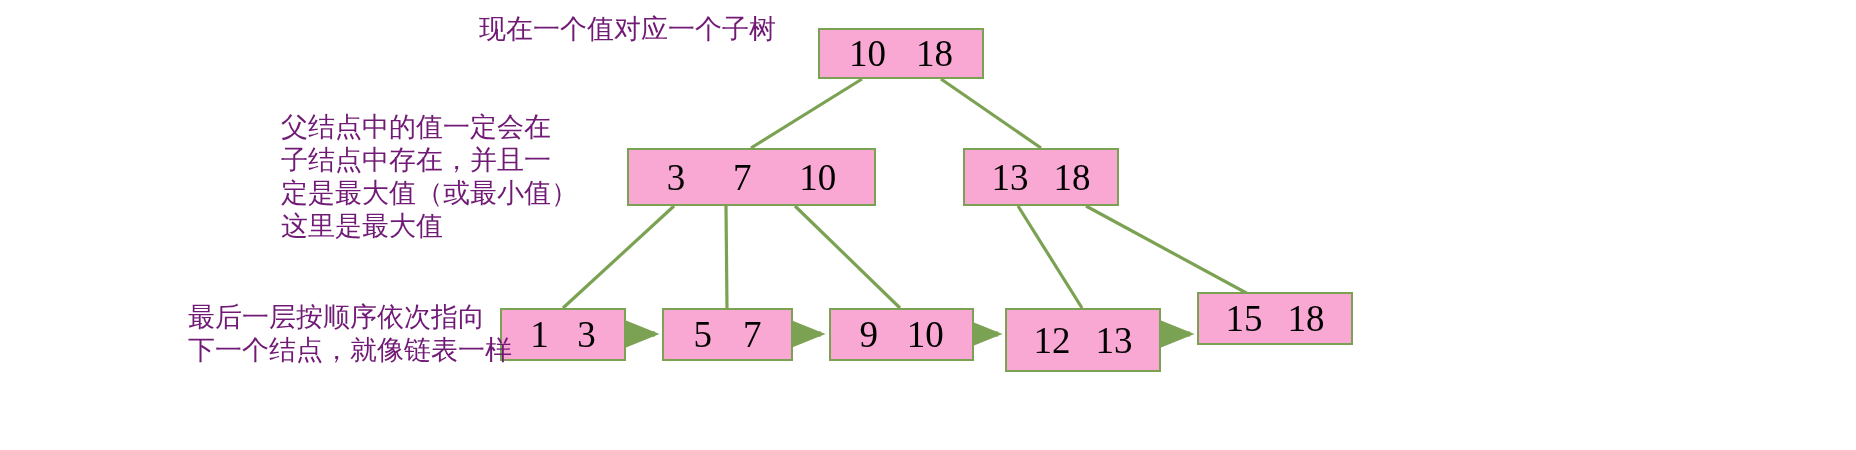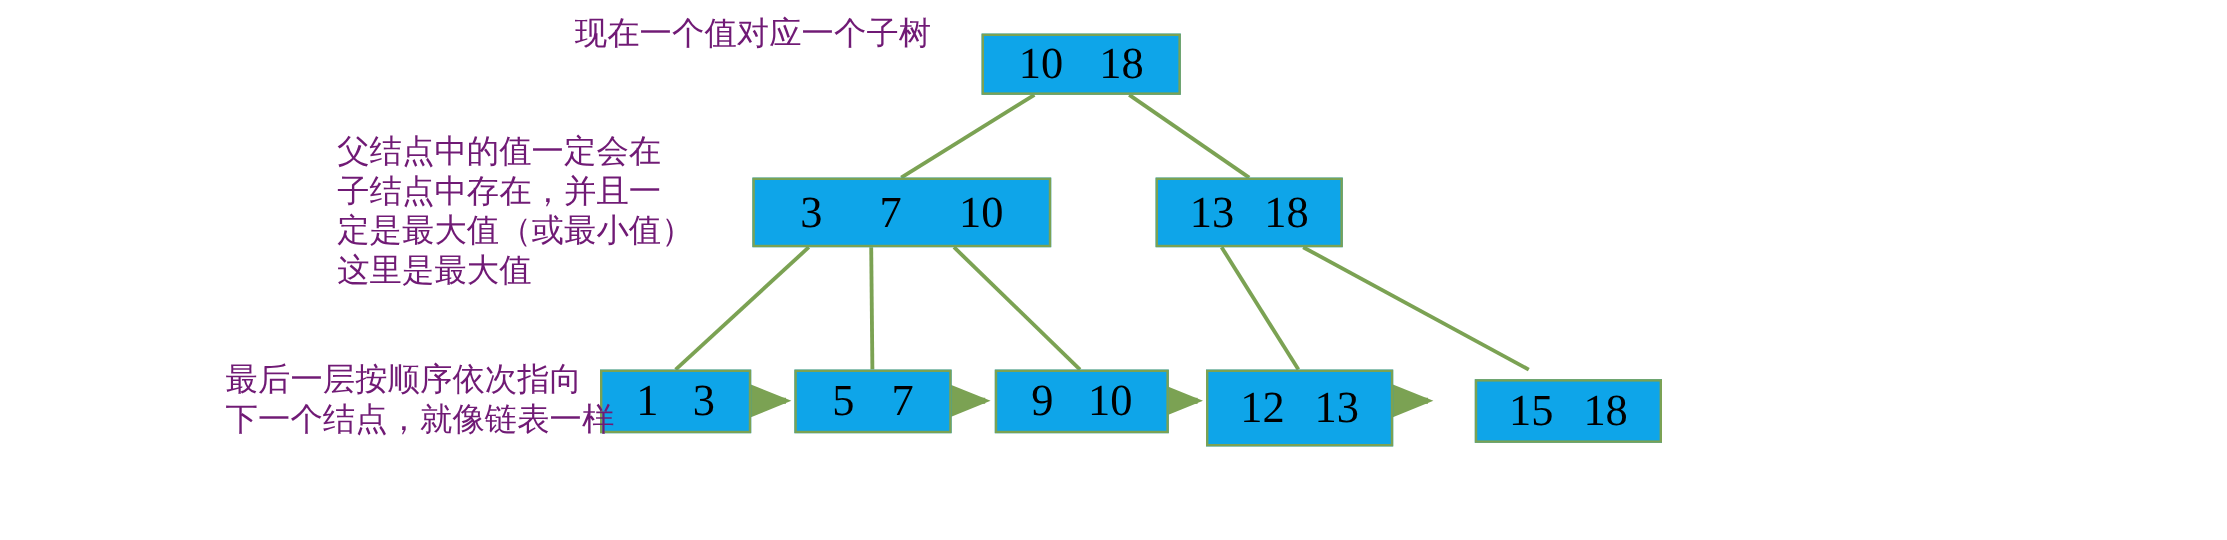--- a/index.html
+++ b/index.html
@@ -32,7 +32,7 @@
     position: absolute;
     box-sizing: border-box;
     border: 2.5px solid #7ba253;
-    background: #0ea5e9;
+    background: #f9a8d4;
     display: flex;
     align-items: center;
     justify-content: space-around;

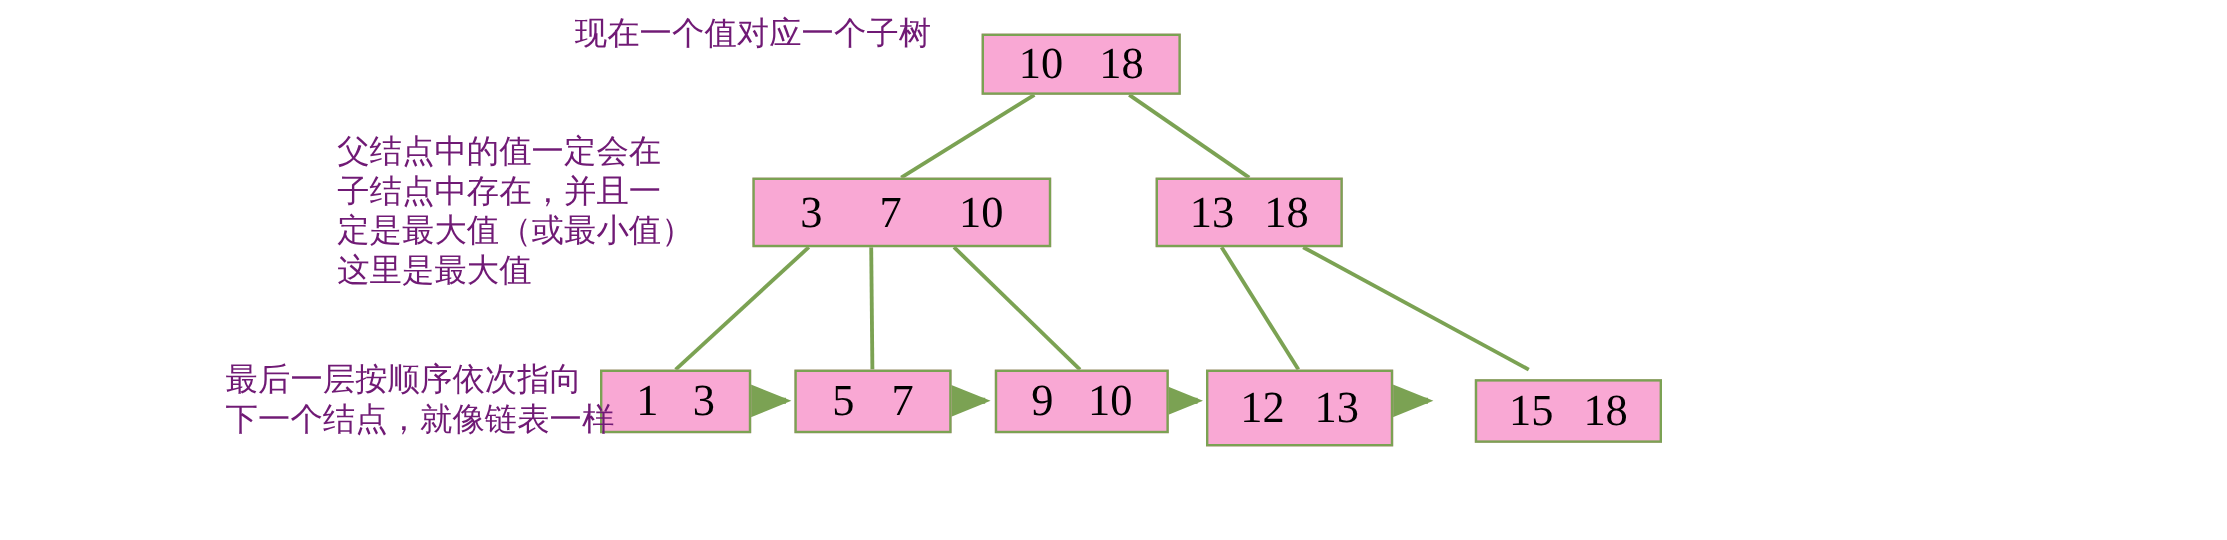--- a/index.html
+++ b/index.html
@@ -146,7 +146,7 @@
     <span class="cell">13</span>
   </div>
 
-  <div class="node" style="left:1197px; top:316px; width:156px; height:53px;margin-left:32px;">
+  <div class="node" style="left:1197px; top:292px; width:156px; height:53px;">
     <span class="cell">15</span>
     <span class="cell">18</span>
   </div>

